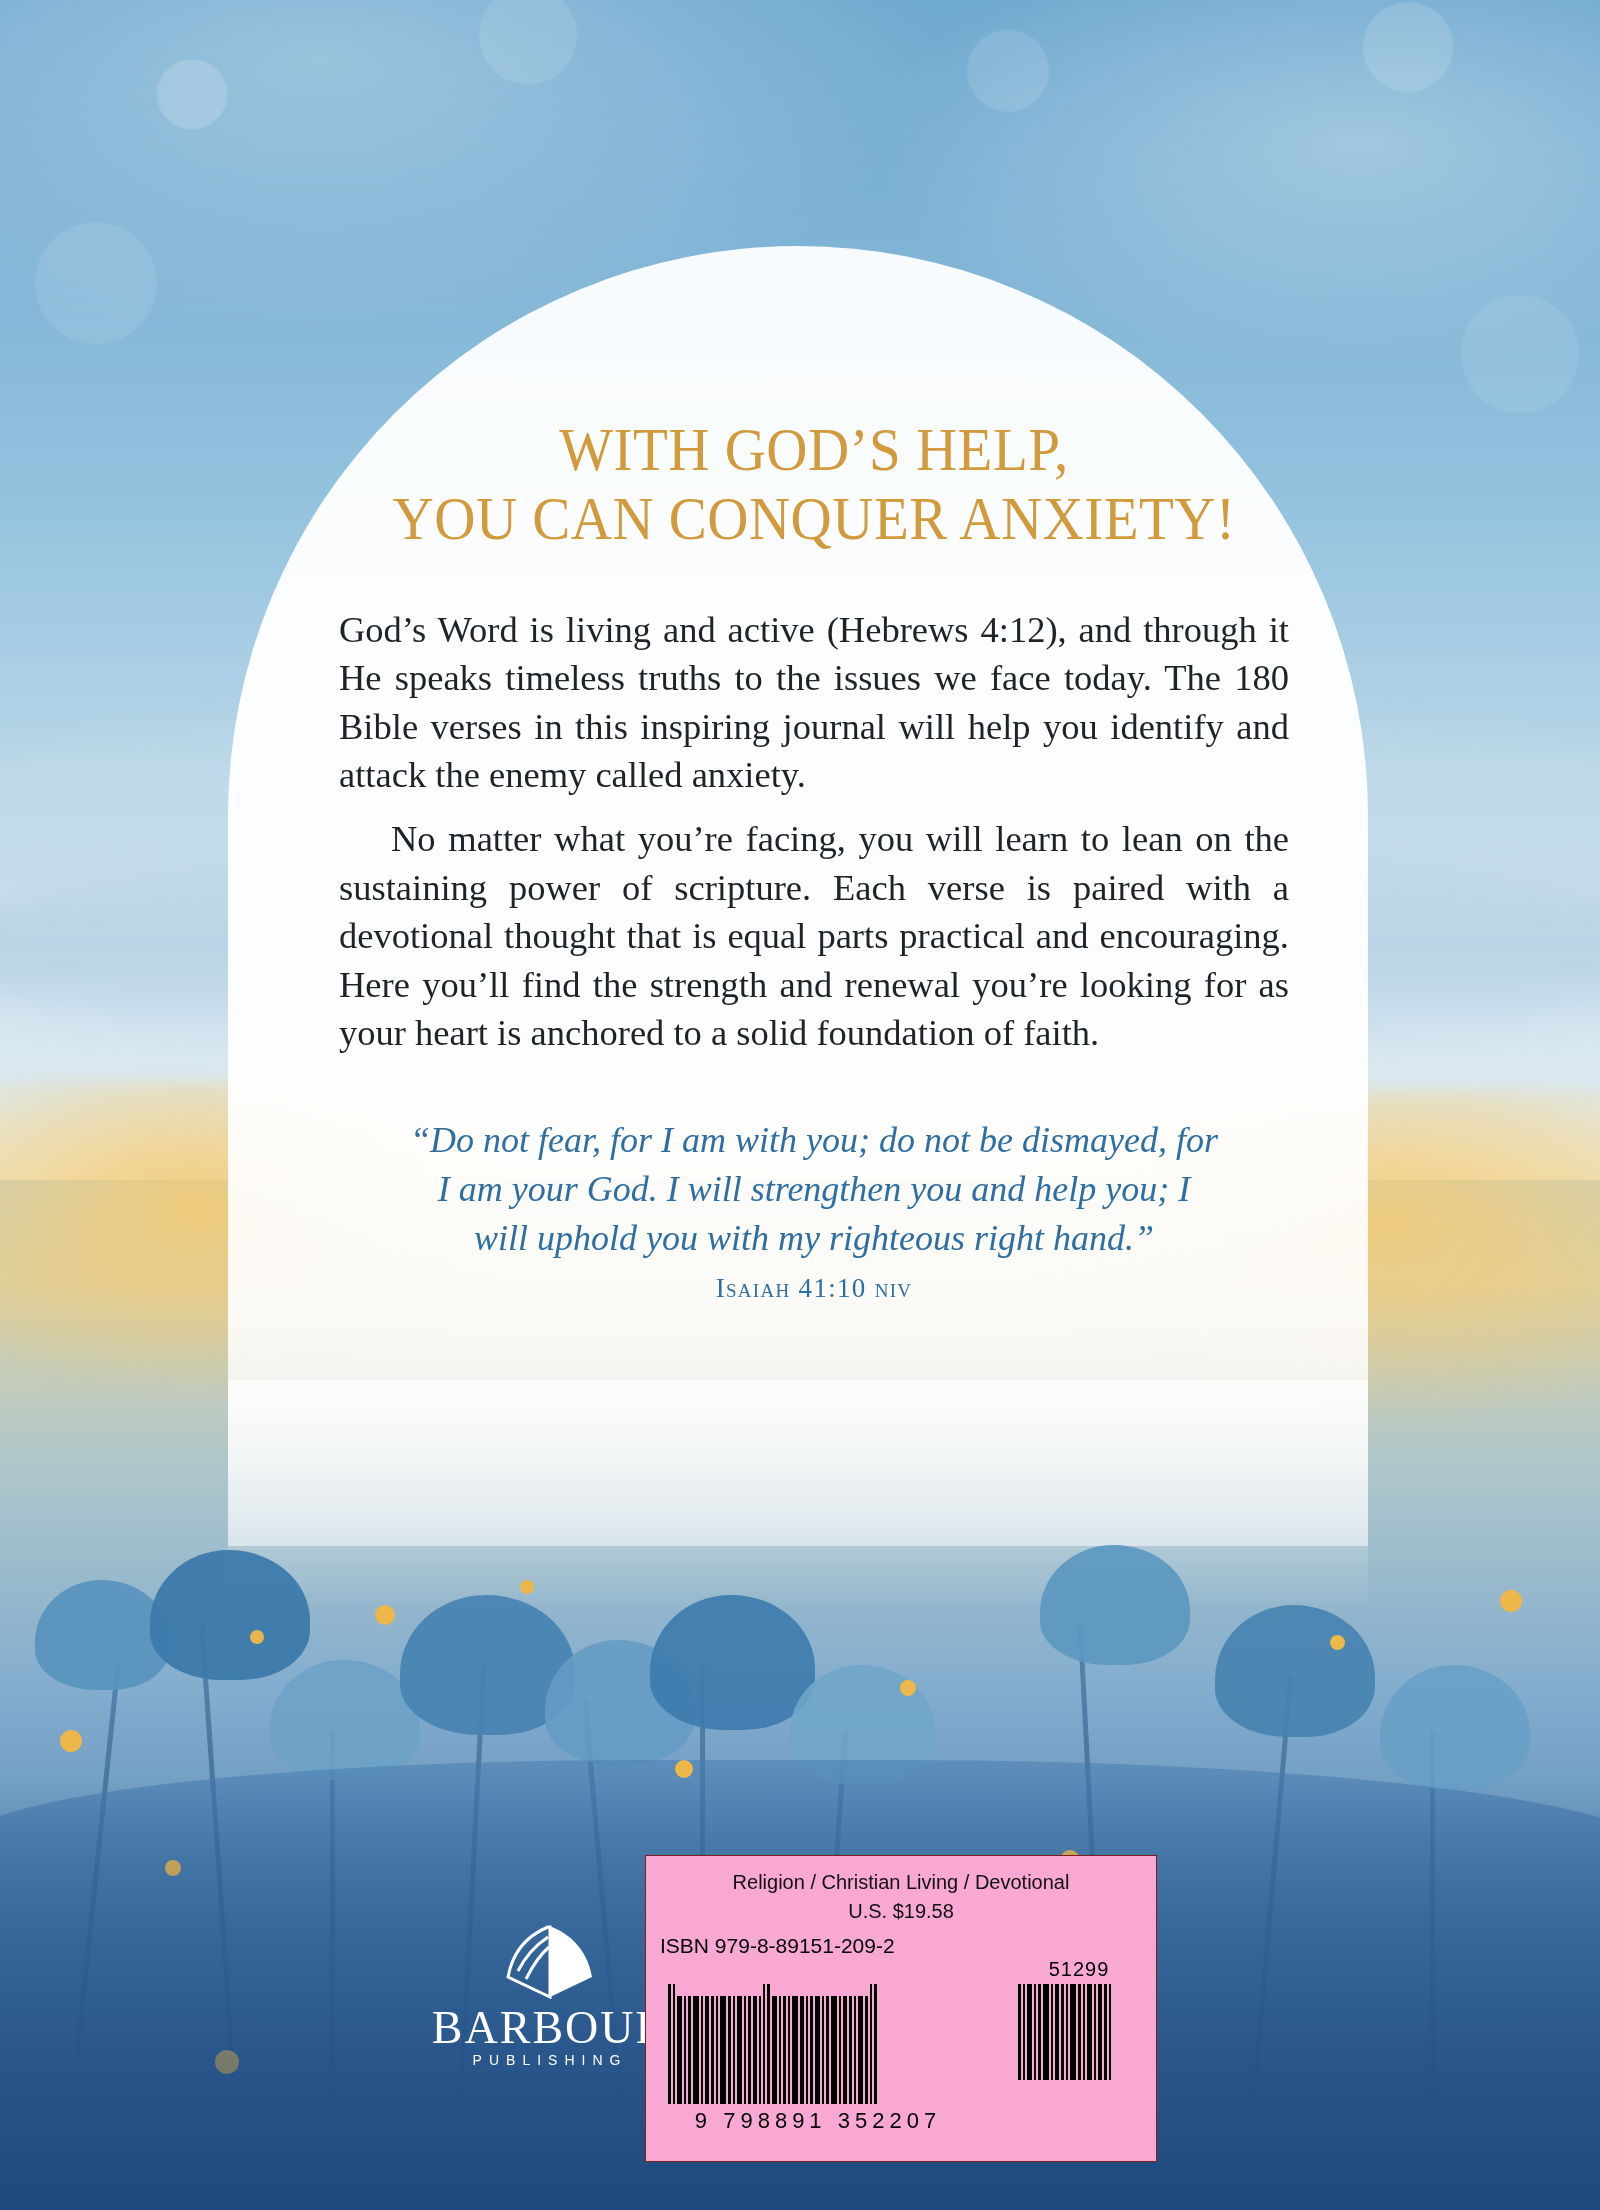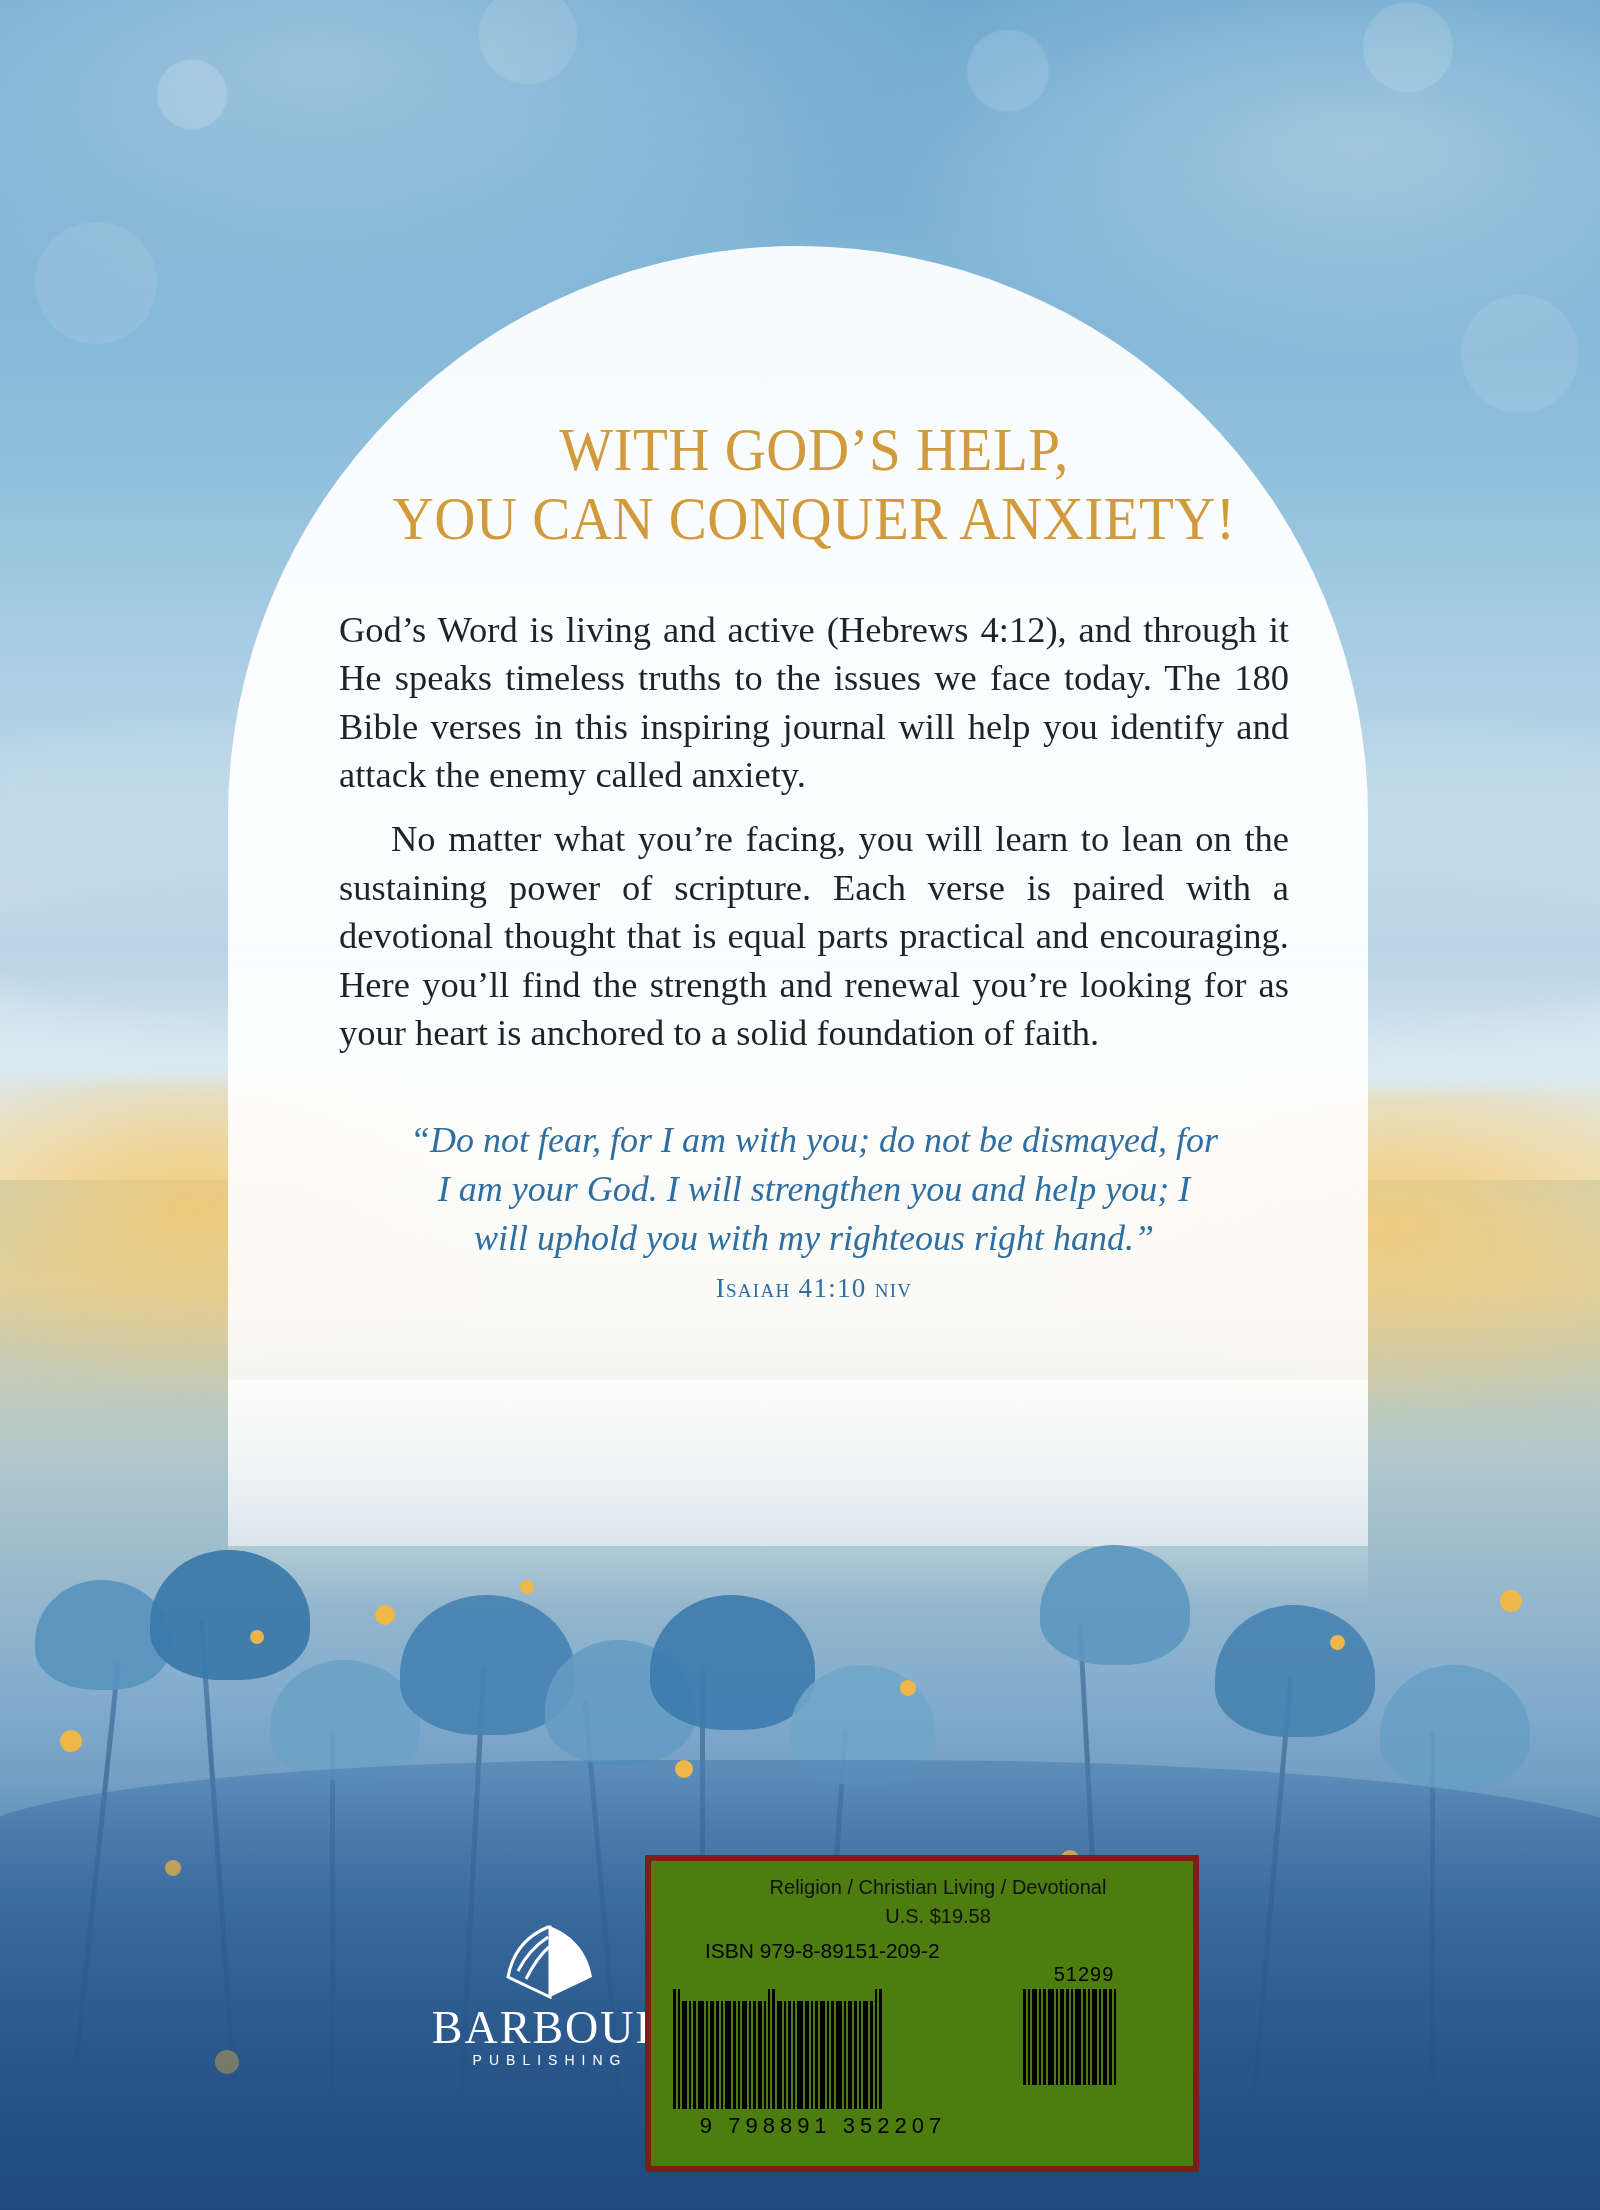--- a/index.html
+++ b/index.html
@@ -189,9 +189,8 @@
     position: absolute;
     left: 645px; top: 1855px;
     width: 510px; height: 305px;
-    background: #4d7c0f;
-    border: 6px solid #7f1d1d;
-    padding-left: 32px;
+    background: #f9a8d4;
+    border: 1px solid #7f1d1d;
   }
   .bc-line {
     text-align: center;

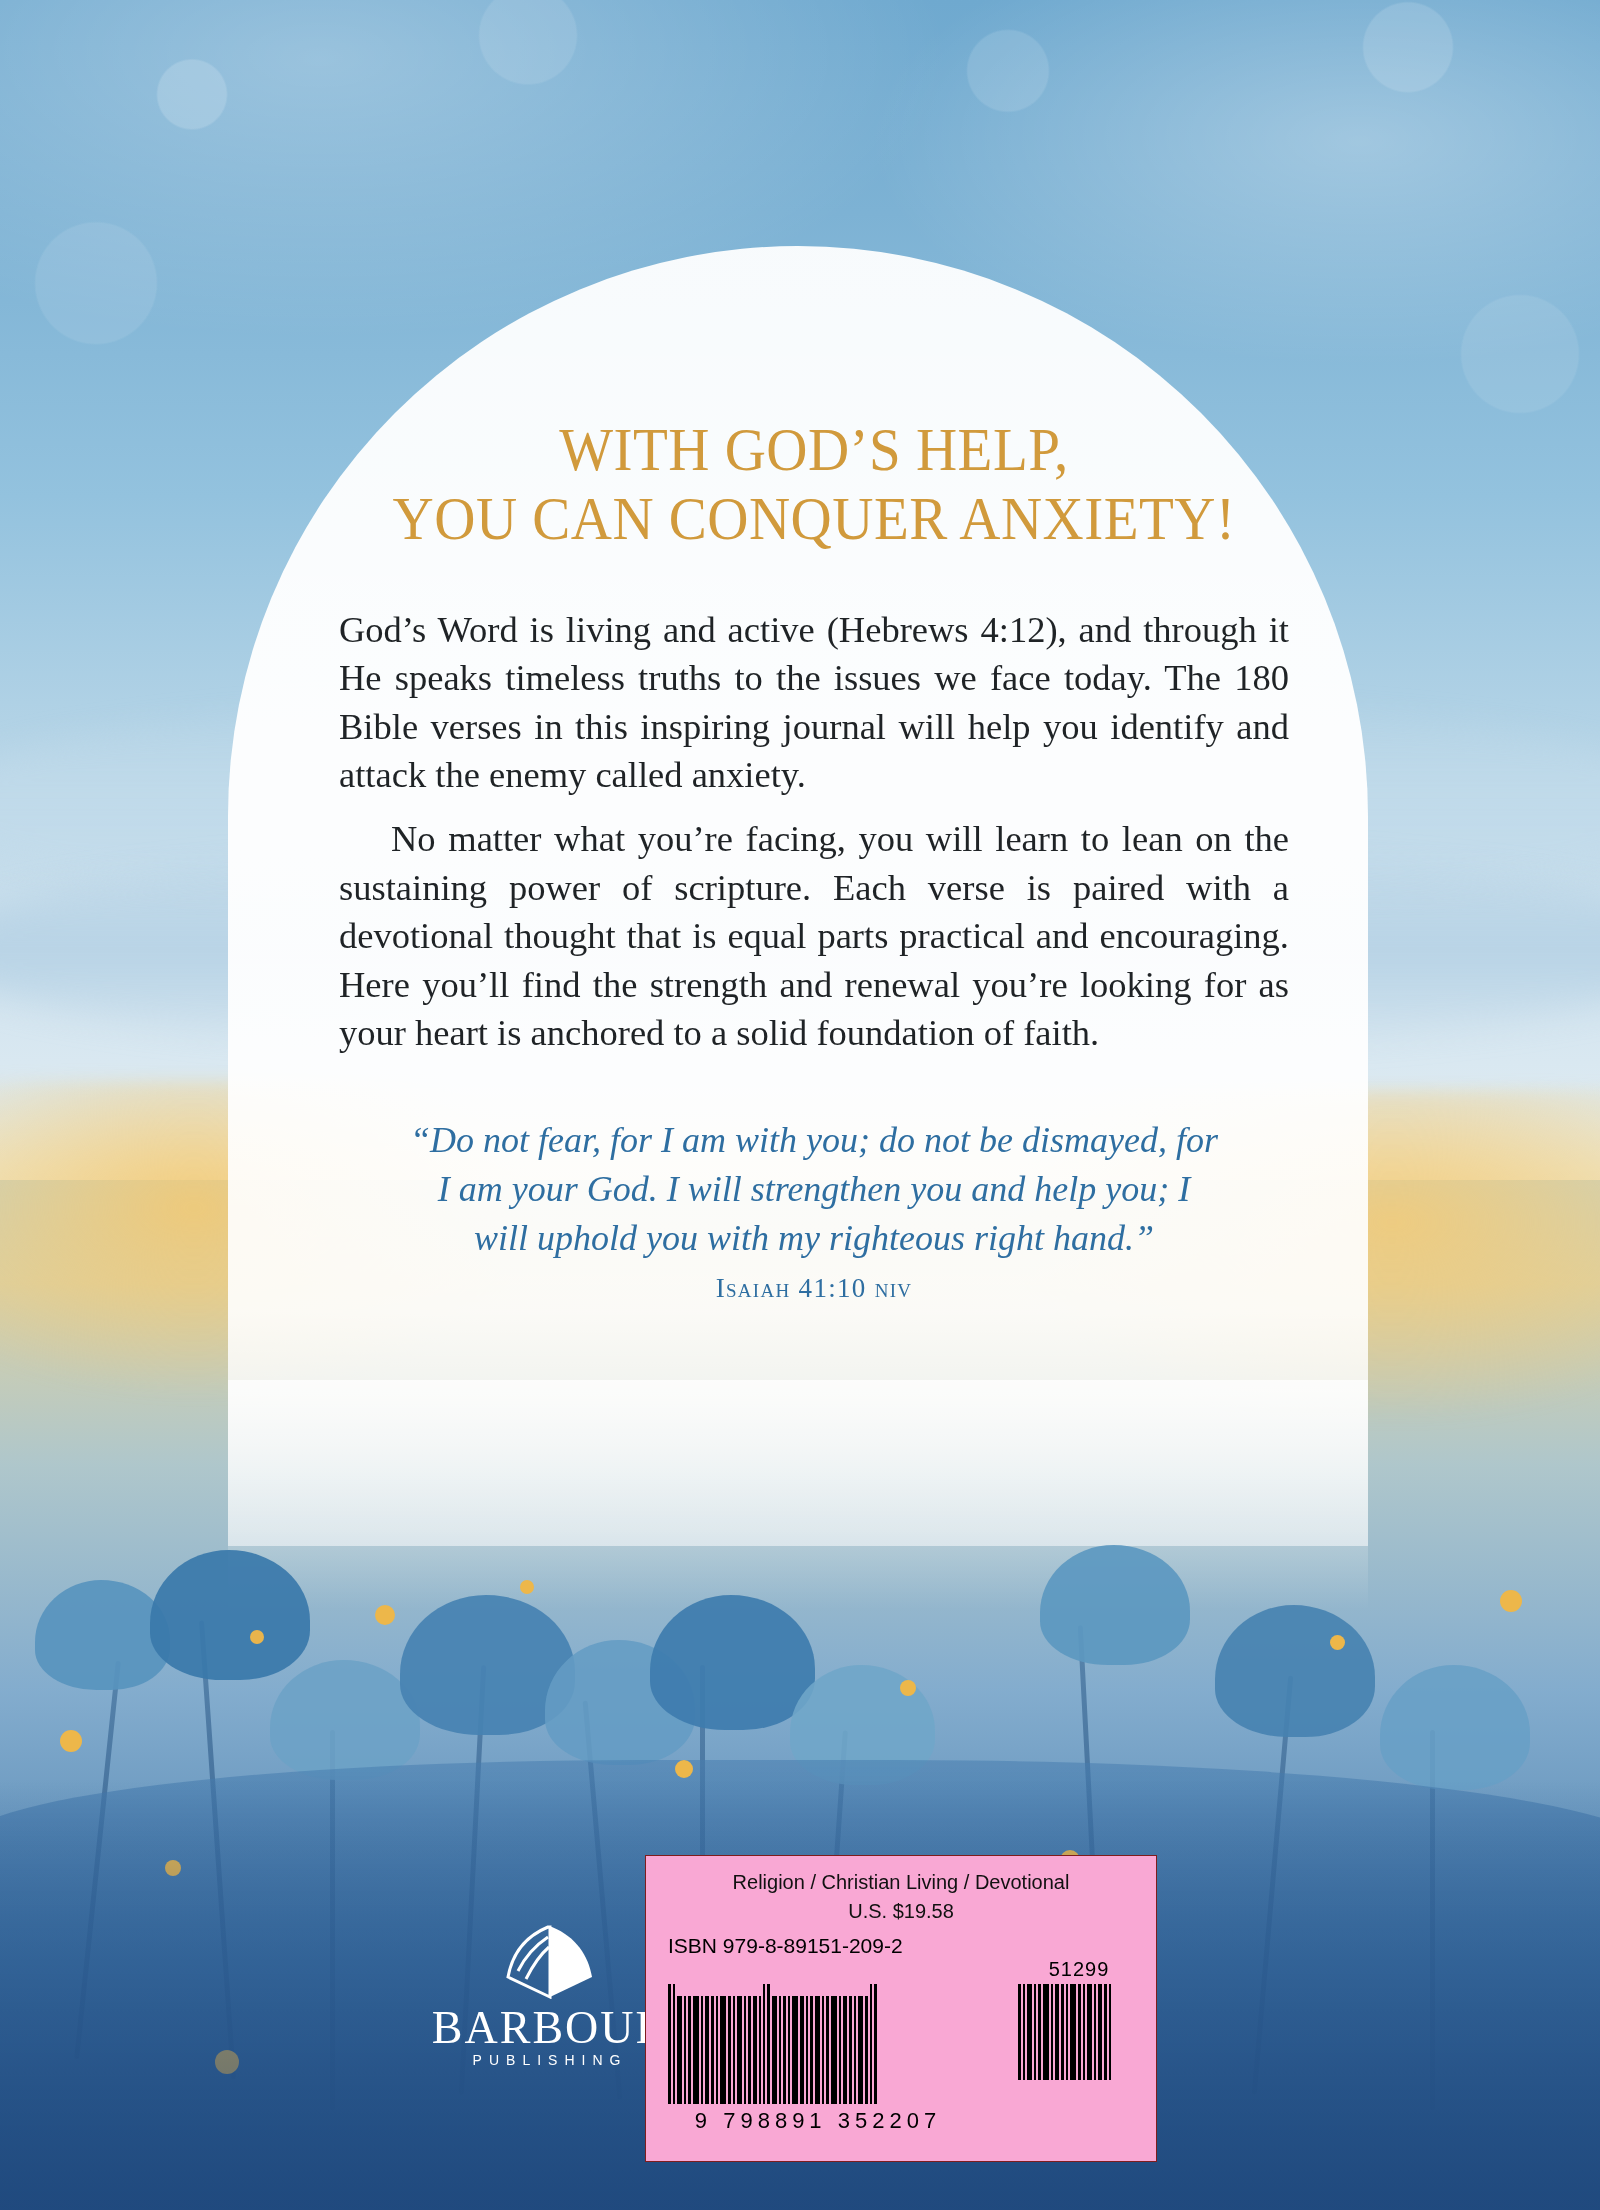--- a/index.html
+++ b/index.html
@@ -200,7 +200,7 @@
     line-height: 1.45;
   }
   .bc-cat { margin-top: 12px; }
-  .bc-isbn { text-align: left; margin-left: 22px; margin-top: 8px; font-size: 21px; }
+  .bc-isbn { text-align: left; margin-left: 14px; margin-top: 8px; font-size: 21px; }
   .bars-main {
     position: absolute;
     left: 22px; top: 128px;

